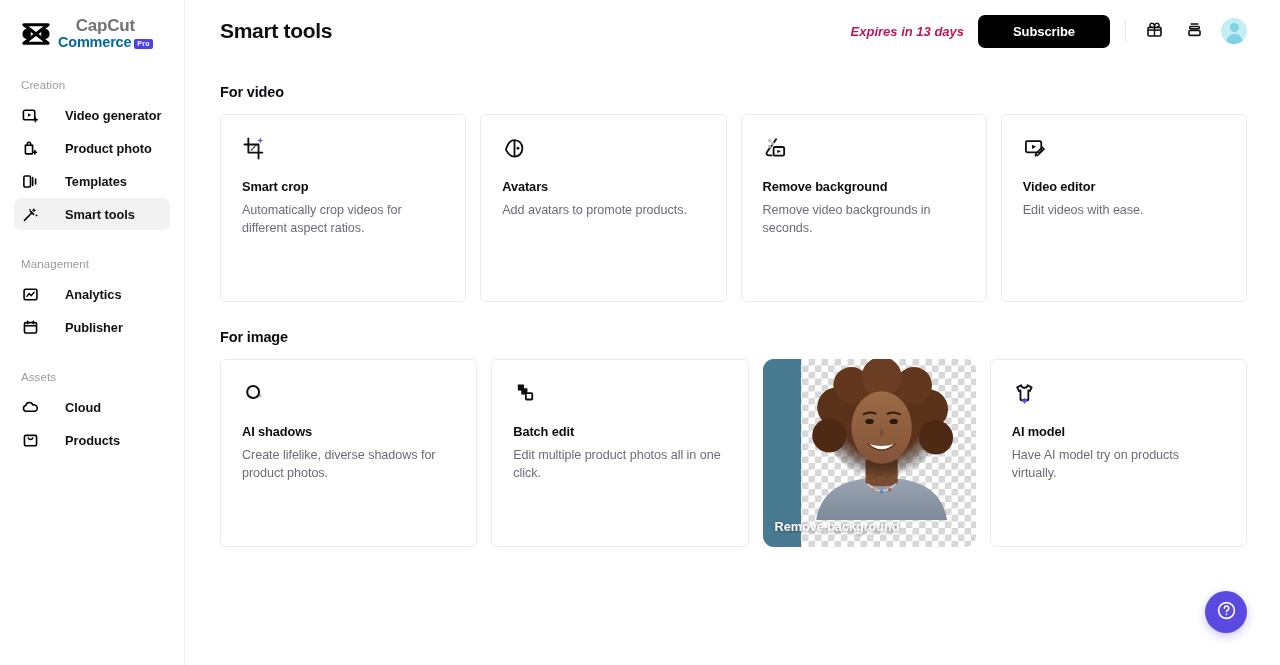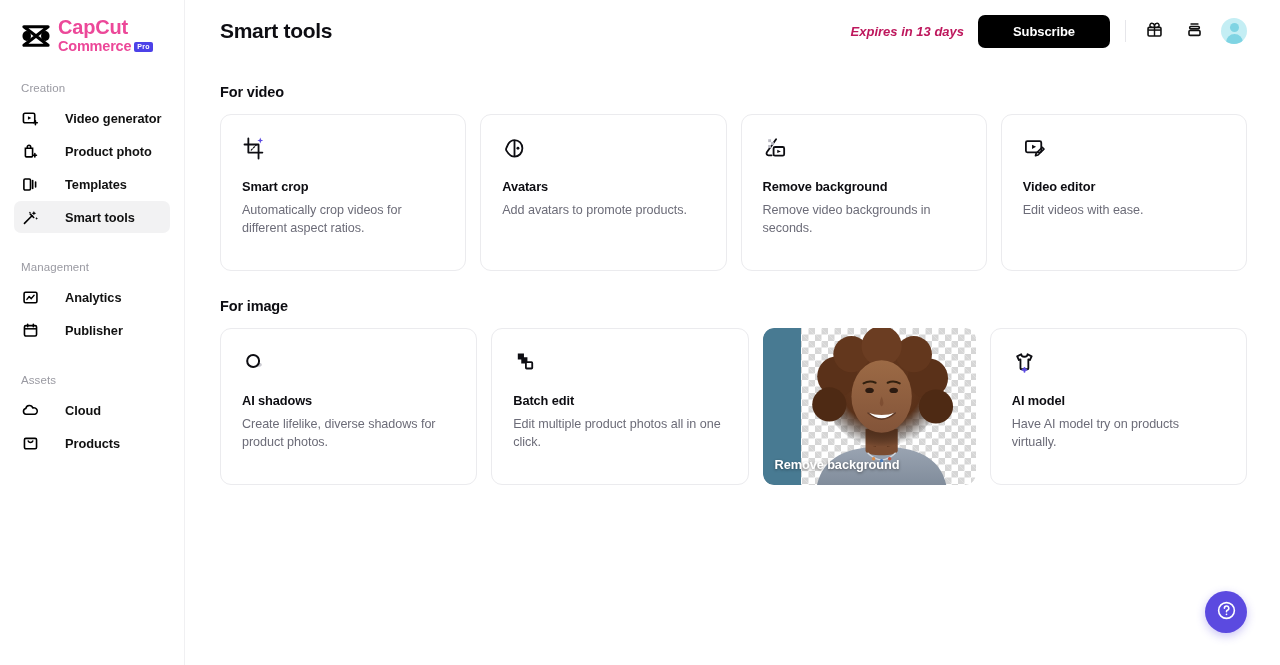--- a/index.html
+++ b/index.html
@@ -23,7 +23,7 @@
   .logo-wrap { display: flex; align-items: center; gap: 7px; padding: 17px 0 0 7px; }
   .logo-mark { width: 30px; height: 26px; flex: 0 0 30px; }
   .logo-text { display: flex; flex-direction: column; line-height: 1.08; }
-  .logo-l1 { font-size: 20px; font-weight: bold; color: #ec4899; letter-spacing: -0.2px; }
+  .logo-l1 { font-size: 17px; font-weight: bold; color: #737373; letter-spacing: -0.2px; text-align: center; }
   .logo-l2row { display: flex; align-items: center; gap: 3px; }
   .logo-l2 { font-size: 14.5px; font-weight: bold; color: #ec4899; letter-spacing: -0.2px; }
   .pro-badge {

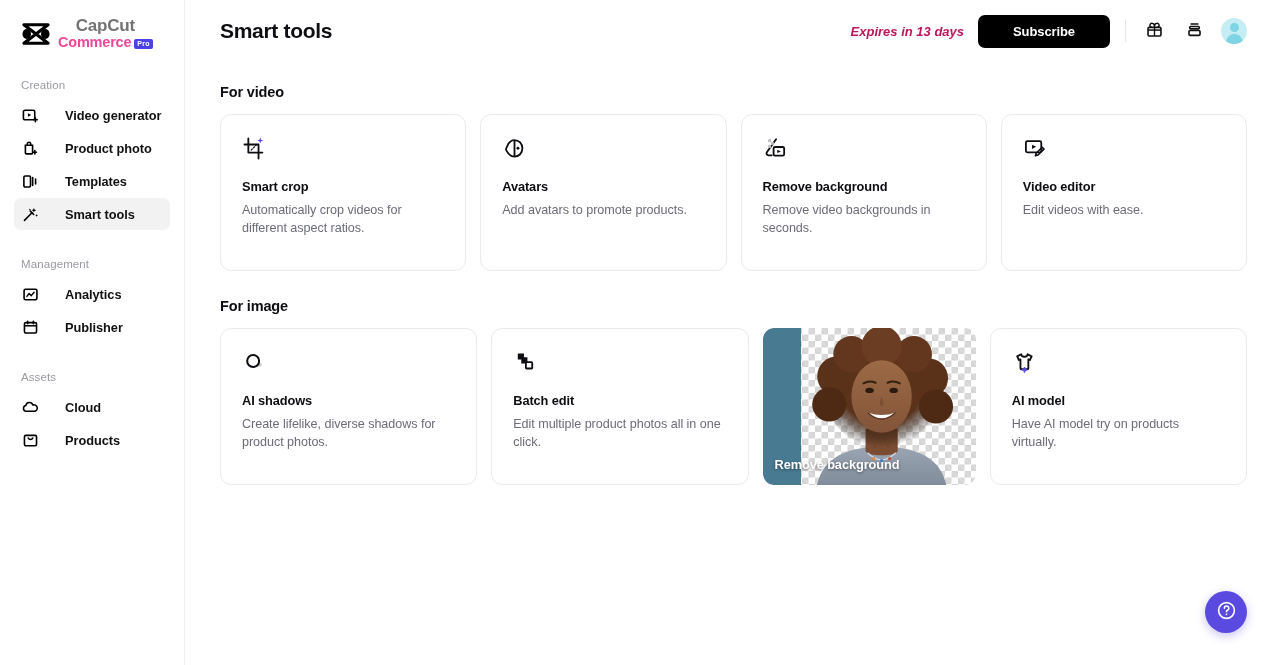--- a/index.html
+++ b/index.html
@@ -25,7 +25,7 @@
   .logo-text { display: flex; flex-direction: column; line-height: 1.08; }
   .logo-l1 { font-size: 17px; font-weight: bold; color: #737373; letter-spacing: -0.2px; text-align: center; }
   .logo-l2row { display: flex; align-items: center; gap: 3px; }
-  .logo-l2 { font-size: 14.5px; font-weight: bold; color: #ec4899; letter-spacing: -0.2px; }
+  .logo-l2 { font-size: 14.5px; font-weight: bold; color: #0369a1; letter-spacing: -0.2px; }
   .pro-badge {
     background: #4c41e8; color: #fff; font-size: 7px; font-weight: bold;
     border-radius: 2px; padding: 1px 3px 1.5px; letter-spacing: 0.2px;

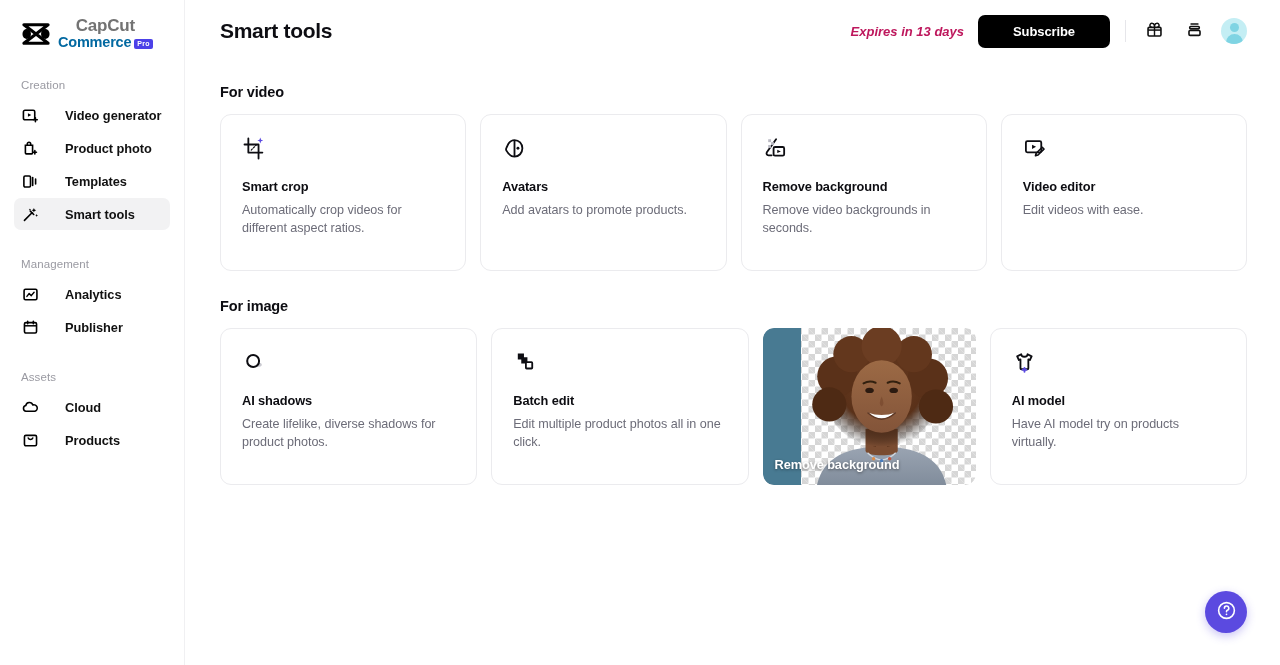--- a/index.html
+++ b/index.html
@@ -81,8 +81,8 @@
 
   .card-grid { display: flex; gap: 14px; }
   .card {
-    flex: 1 1 0; min-width: 0; height: 157px;
-    border: 1px solid #ebebee; border-radius: 11px;
+    flex: 1 1 0; min-width: 0; height: 188px;
+    border: 1px solid #ebebee; border-radius: 6px;
     padding: 20px 21px 0; background: #fff; cursor: pointer;
     position: relative; overflow: hidden;
   }

